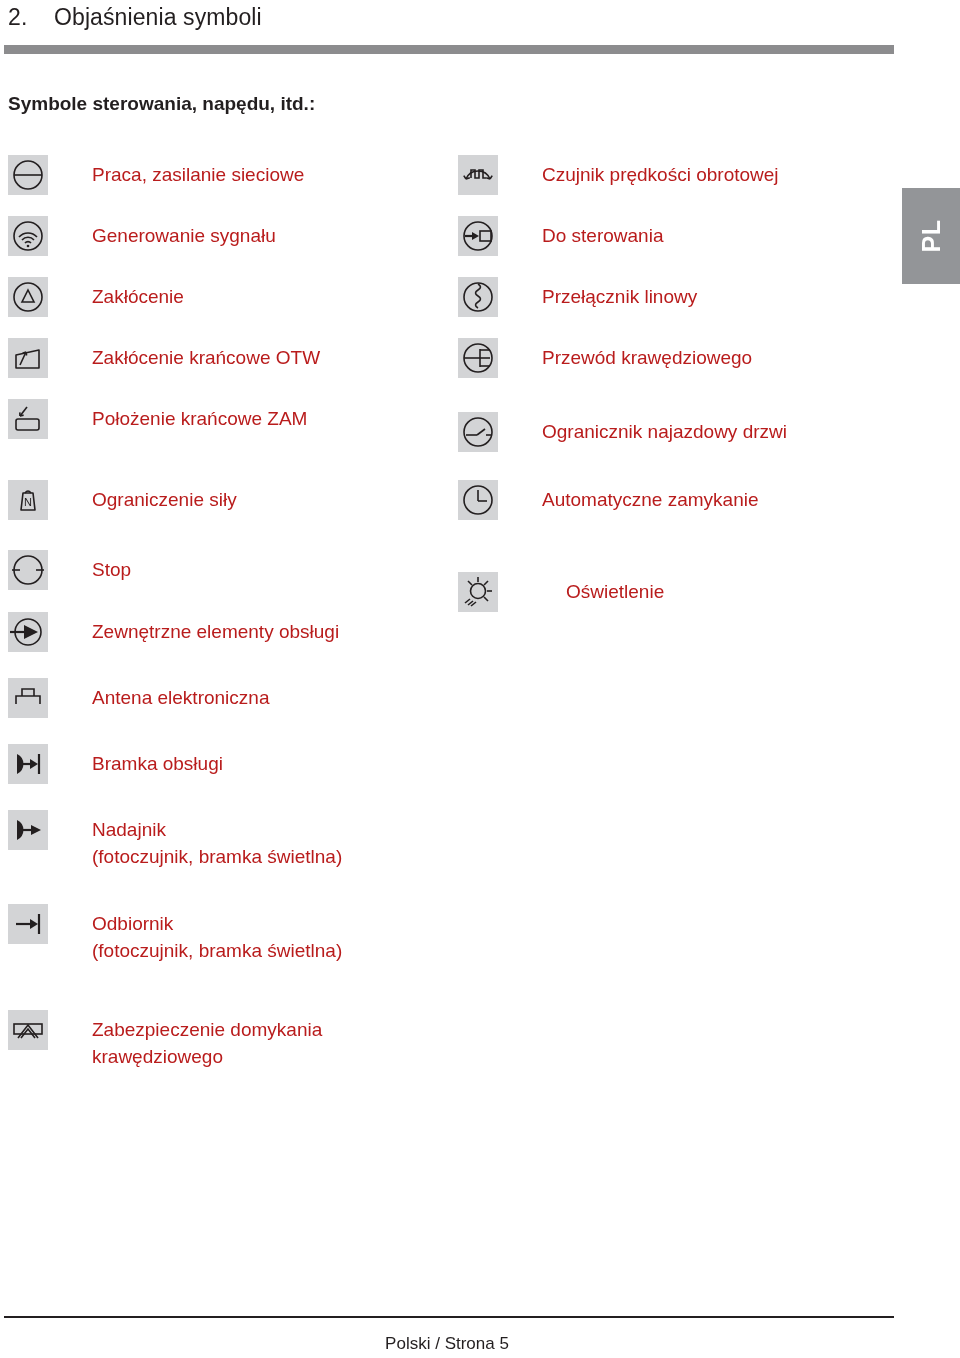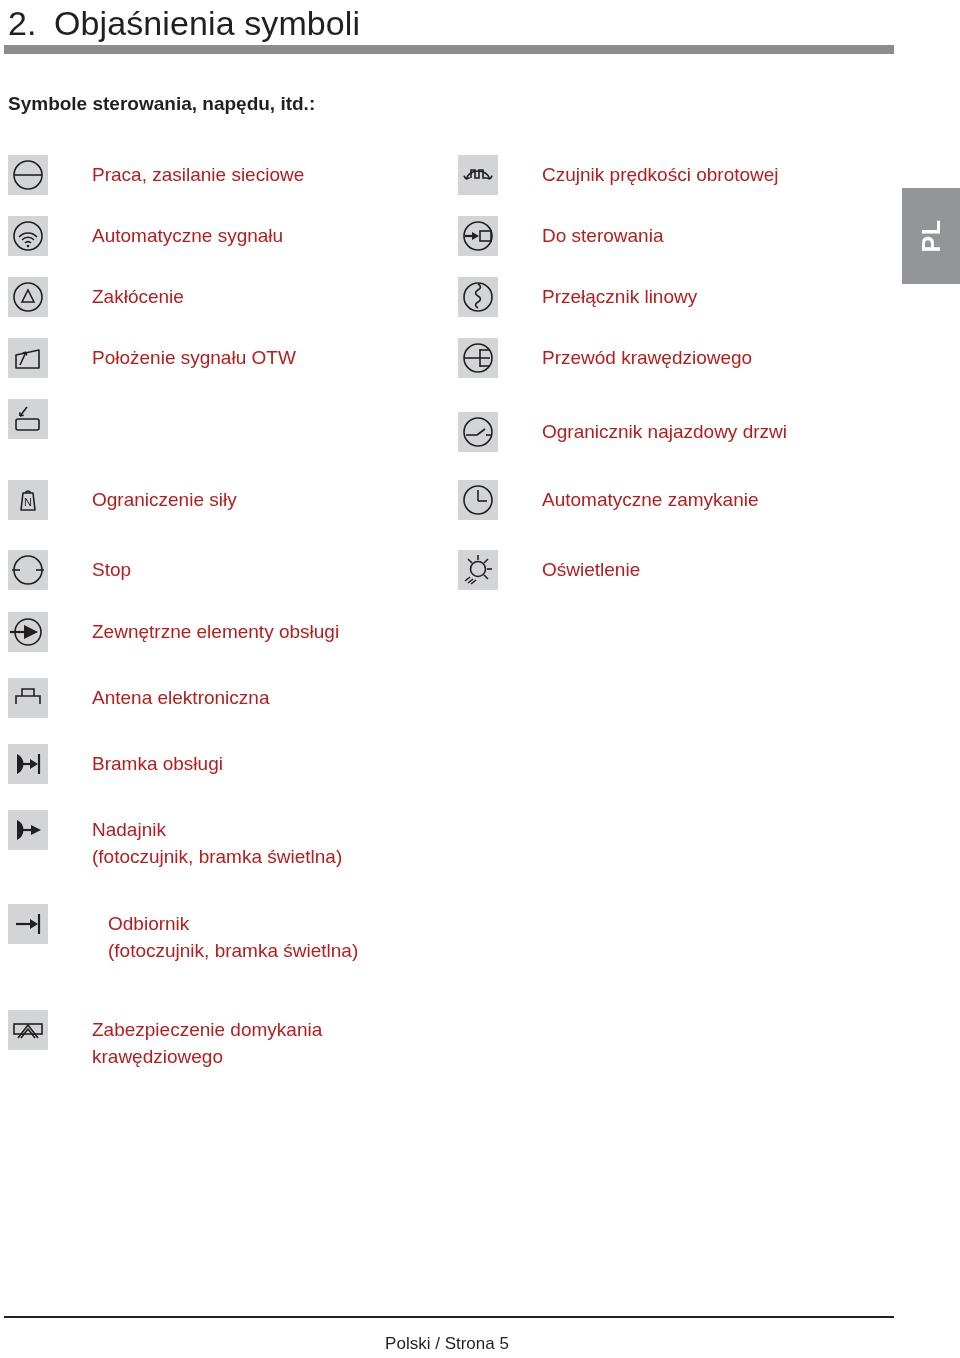--- a/index.html
+++ b/index.html
@@ -21,7 +21,7 @@
     position: absolute;
     left: 8px;
     top: 4px;
-    font-size: 34px;
+    font-size: 23px;
     font-weight: 400;
     color: #231f20;
     letter-spacing: 0.1px;

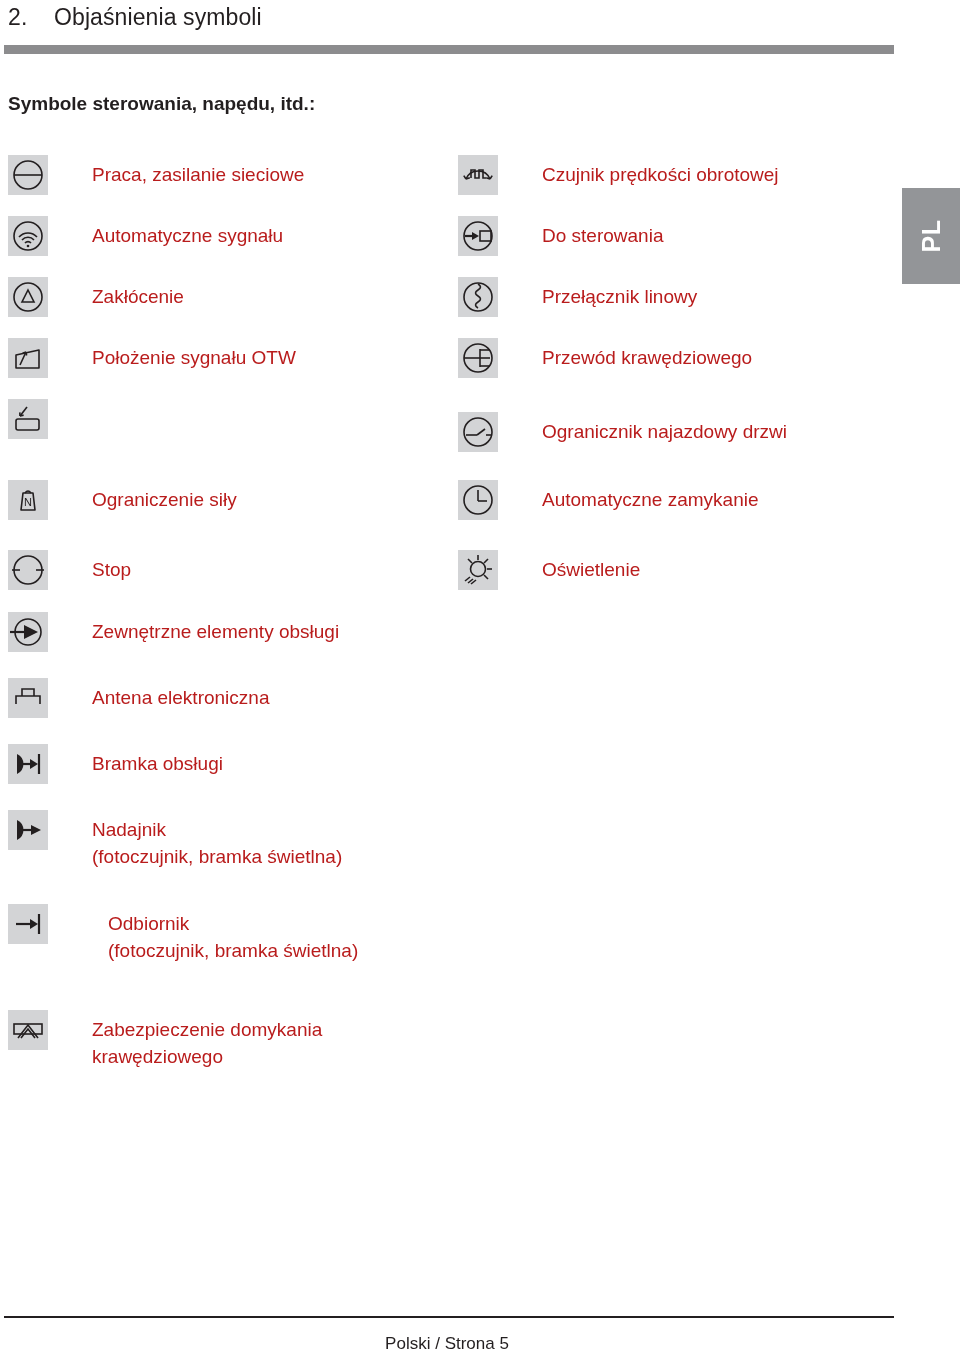--- a/index.html
+++ b/index.html
@@ -155,7 +155,7 @@
           <circle cx="20" cy="30" r="1.3" fill="#231f20"></circle>
         </svg>
       </div>
-      <div class="legend-label">Automatyczne sygnału</div>
+      <div class="legend-label">Generowanie sygnału</div>
     </div>
     <div class="legend-row col-left" style="top: 277px;">
       <div class="icon-box">

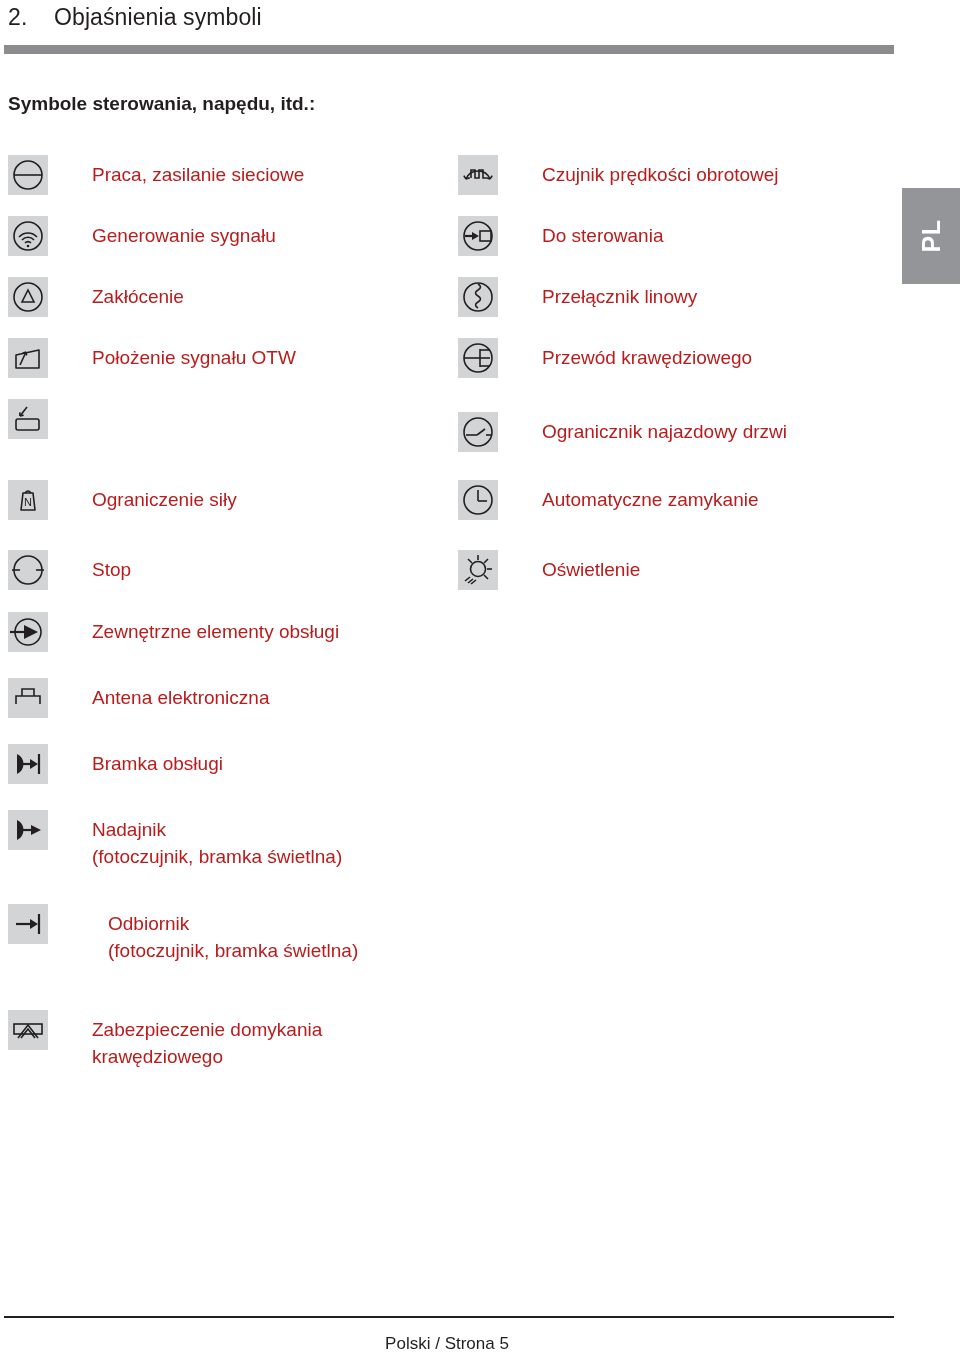--- a/index.html
+++ b/index.html
@@ -174,7 +174,7 @@
           <path d="M18 14 l-3.4 1.2 M18 14 l0.6 3.5" stroke="#231f20" fill="none" stroke-width="1.6"></path>
         </svg>
       </div>
-      <div class="legend-label">Położenie sygnału OTW</div>
+      <div class="legend-label">Zakłócenie krańcowe OTW</div>
     </div>
     <div class="legend-row col-left" style="top: 399px;">
       <div class="icon-box">

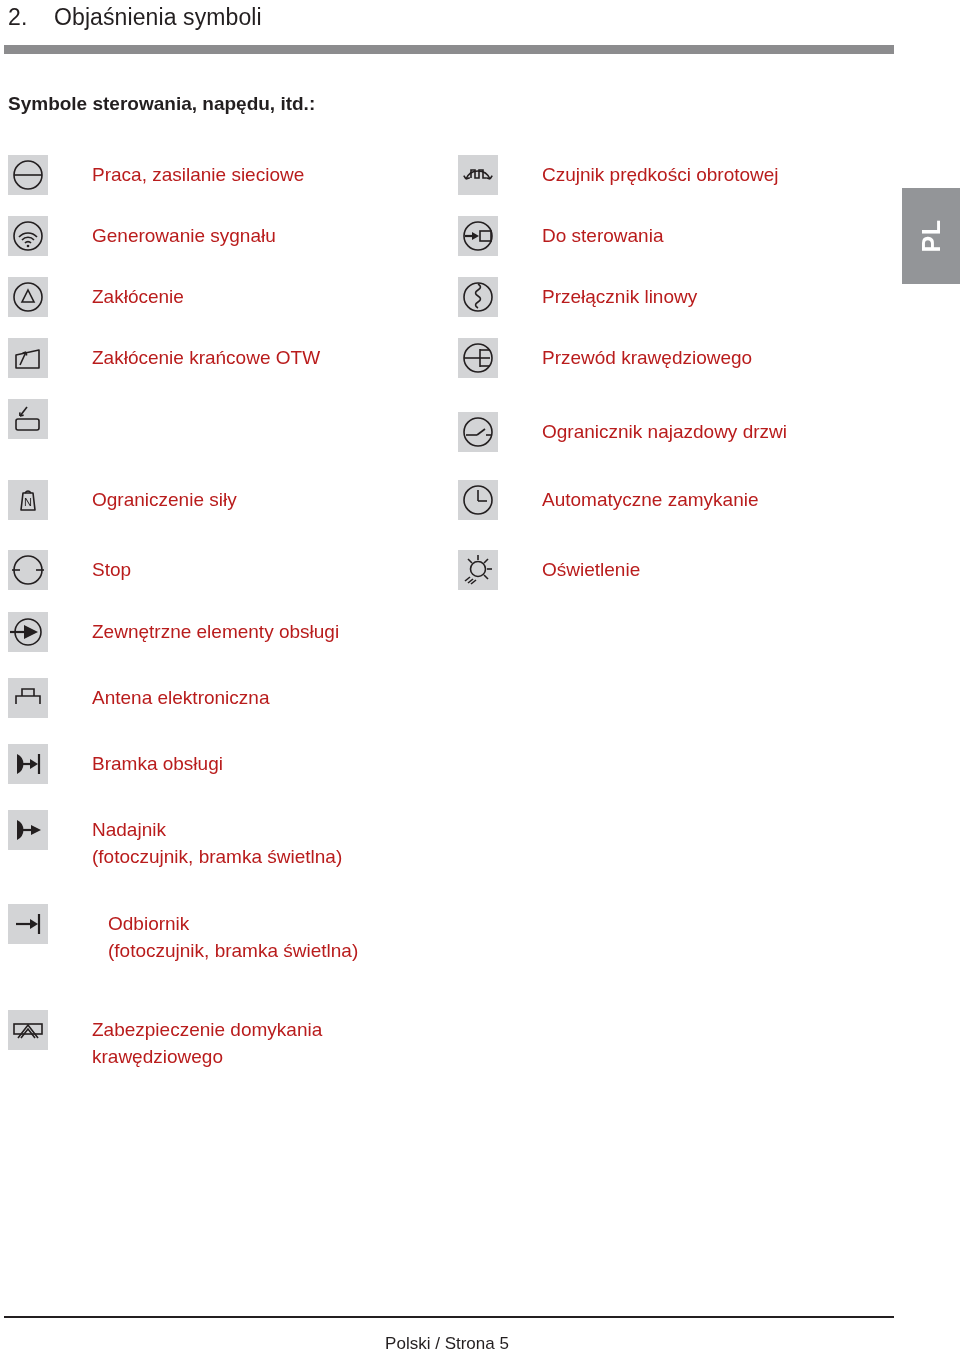--- a/index.html
+++ b/index.html
@@ -184,6 +184,7 @@
           <path d="M12 17 l3.6 -0.9 M12 17 l-0.2 -3.6" stroke="#231f20" fill="none" stroke-width="1.6"></path>
         </svg>
       </div>
+      <div class="legend-label">Położenie krańcowe ZAM</div>
     </div>
     <div class="legend-row col-left" style="top: 480px;">
       <div class="icon-box">

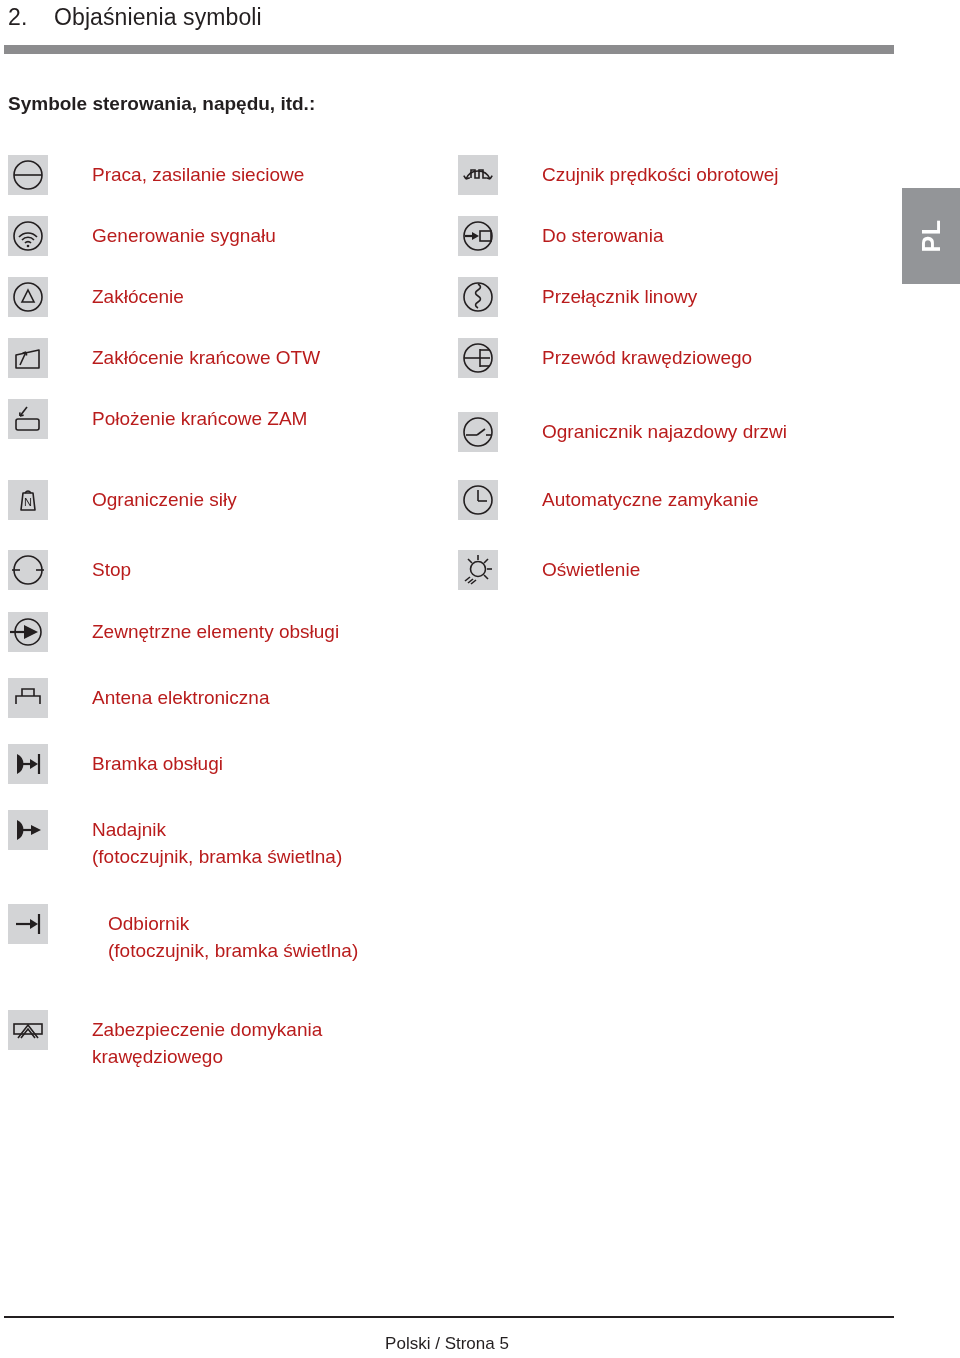--- a/index.html
+++ b/index.html
@@ -336,7 +336,7 @@
       </div>
       <div class="legend-label">Automatyczne zamykanie</div>
     </div>
-    <div class="legend-row col-right" style="top: 550px;">
+    <div class="legend-row col-right" style="top: 572px; gap: 24px;">
       <div class="icon-box">
         <svg viewBox="0 0 40 40">
           <circle cx="20" cy="19" r="7.5" stroke="#231f20" fill="none" stroke-width="1.6"></circle>

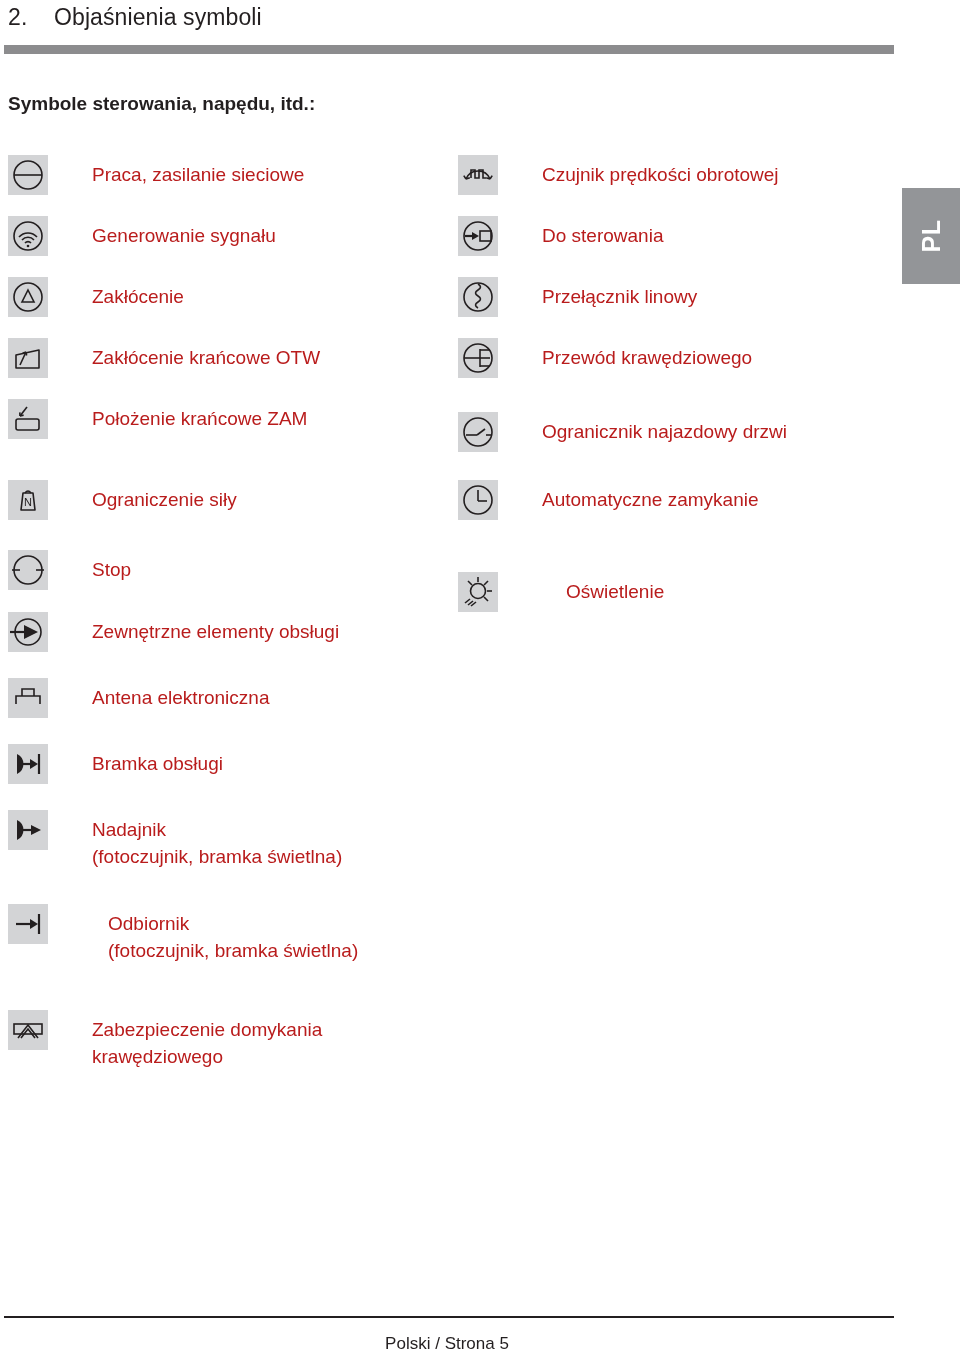--- a/index.html
+++ b/index.html
@@ -247,7 +247,7 @@
       <div class="legend-label">Nadajnik
 (fotoczujnik, bramka świetlna)</div>
     </div>
-    <div class="legend-row col-left" style="top: 904px; gap: 16px;">
+    <div class="legend-row col-left" style="top: 904px;">
       <div class="icon-box">
         <svg viewBox="0 0 40 40">
           <line x1="8" y1="20" x2="25" y2="20" stroke="#231f20" stroke-width="2.2"></line>

